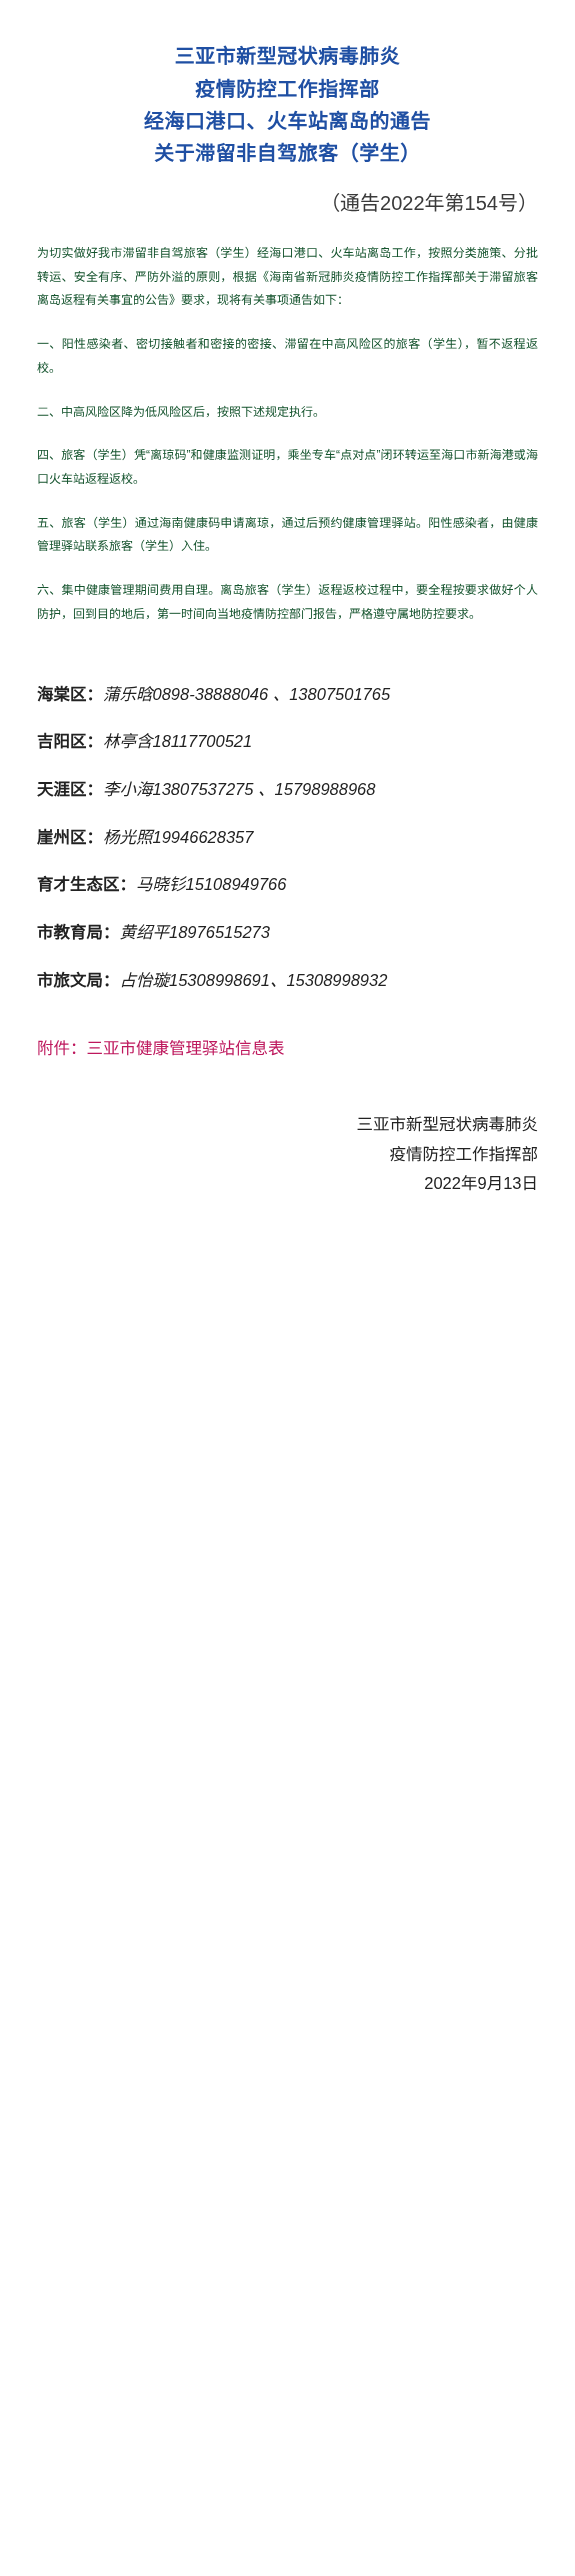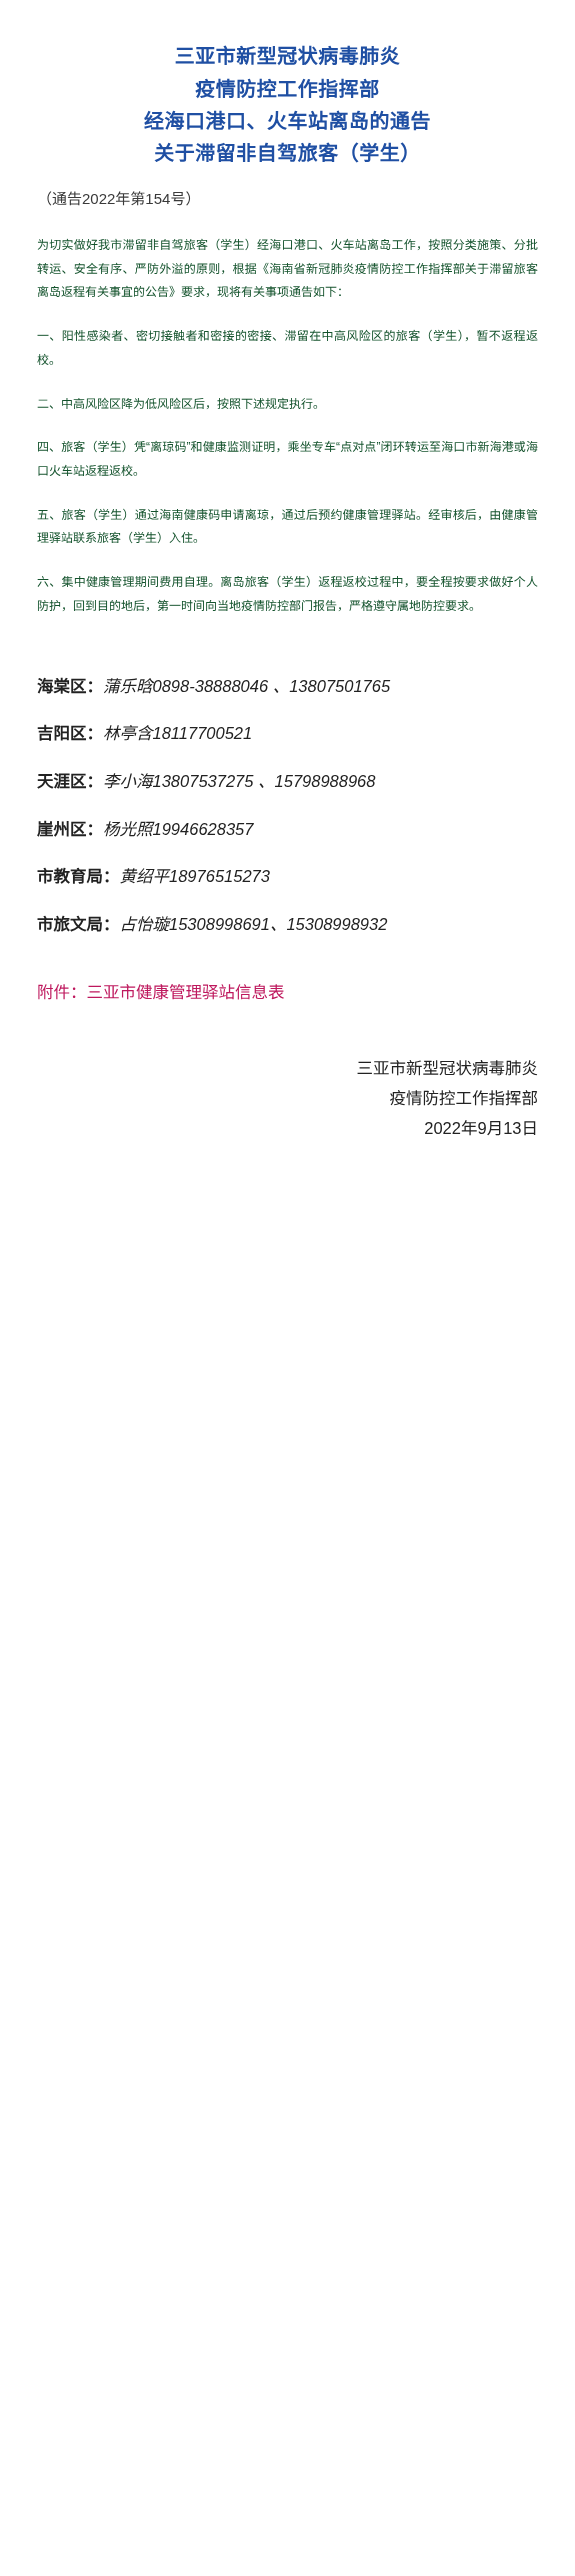--- a/index.html
+++ b/index.html
@@ -32,9 +32,9 @@
     letter-spacing: 0.5px;
   }
   .doc-number {
-    text-align: left;
+    text-align: right;
     color: #3a3a3a;
-    font-size: 15px;
+    font-size: 20px;
     line-height: 1.6;
     margin-top: 14px;
     margin-bottom: 23px;

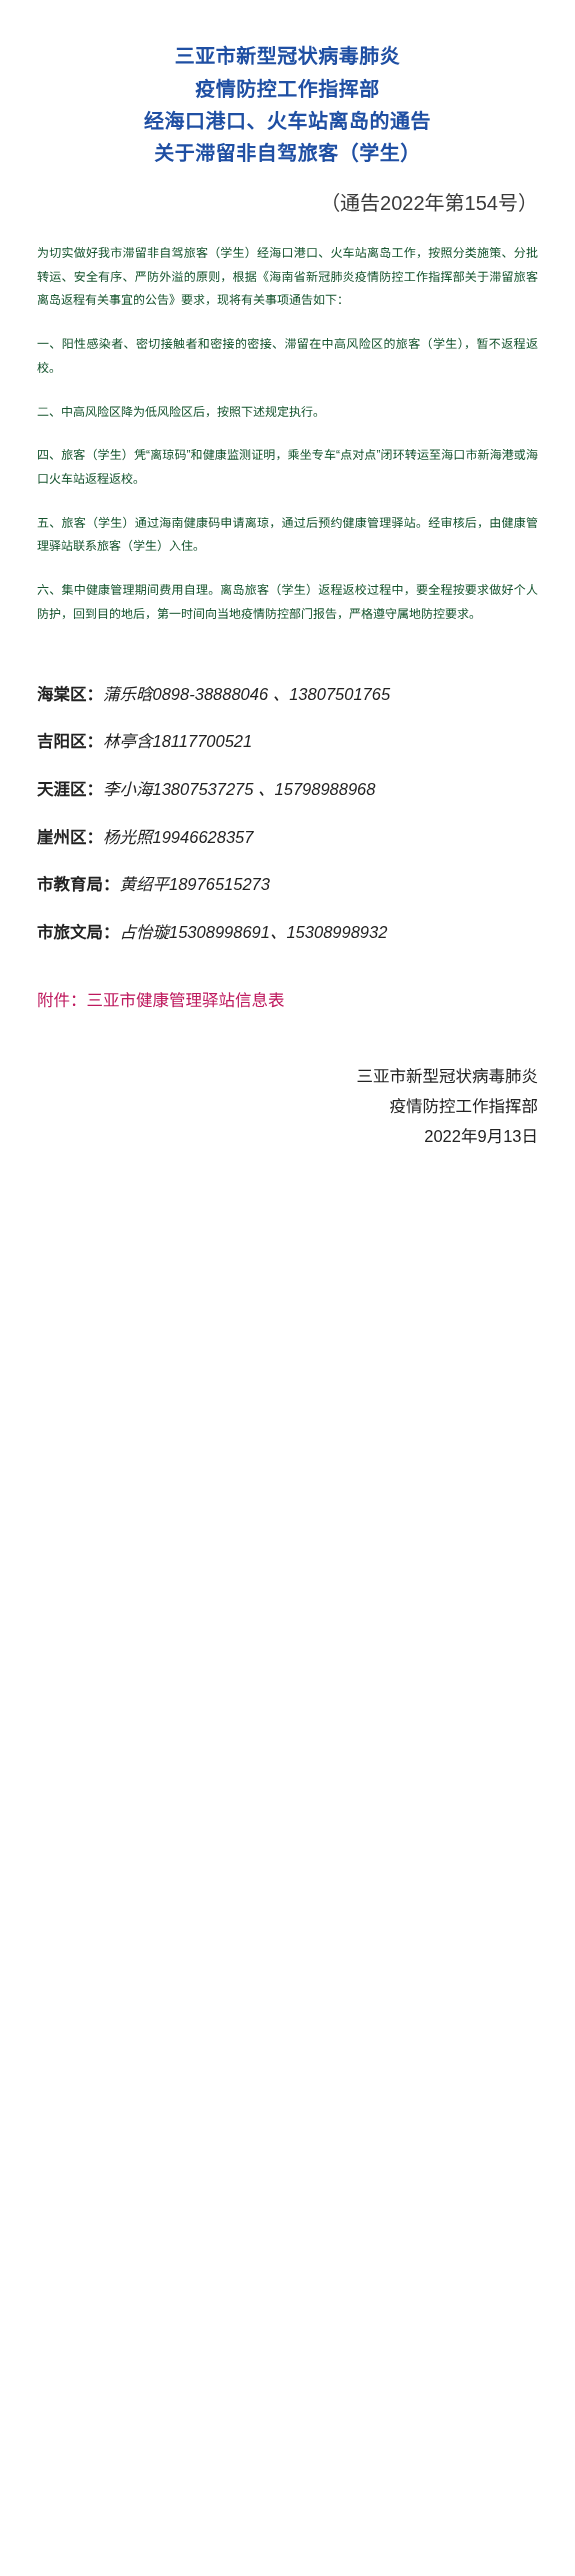--- a/index.html
+++ b/index.html
@@ -109,7 +109,7 @@
   <p class="para">一、阳性感染者、密切接触者和密接的密接、滞留在中高风险区的旅客（学生），暂不返程返校。</p>
   <p class="para">二、中高风险区降为低风险区后，按照下述规定执行。</p>
   <p class="para">四、旅客（学生）凭“离琼码”和健康监测证明，乘坐专车“点对点”闭环转运至海口市新海港或海口火车站返程返校。</p>
-  <p class="para">五、旅客（学生）通过海南健康码申请离琼，通过后预约健康管理驿站。经审核后，由健康管理驿站联系旅客（学生）入住。</p>
+  <p class="para">五、旅客（学生）通过海南健康码申请离琼，通过后预约健康管理驿站。阳性感染者，由健康管理驿站联系旅客（学生）入住。</p>
   <p class="para">六、集中健康管理期间费用自理。离岛旅客（学生）返程返校过程中，要全程按要求做好个人防护，回到目的地后，第一时间向当地疫情防控部门报告，严格遵守属地防控要求。</p>
 
   <div class="spacer-lg"></div>

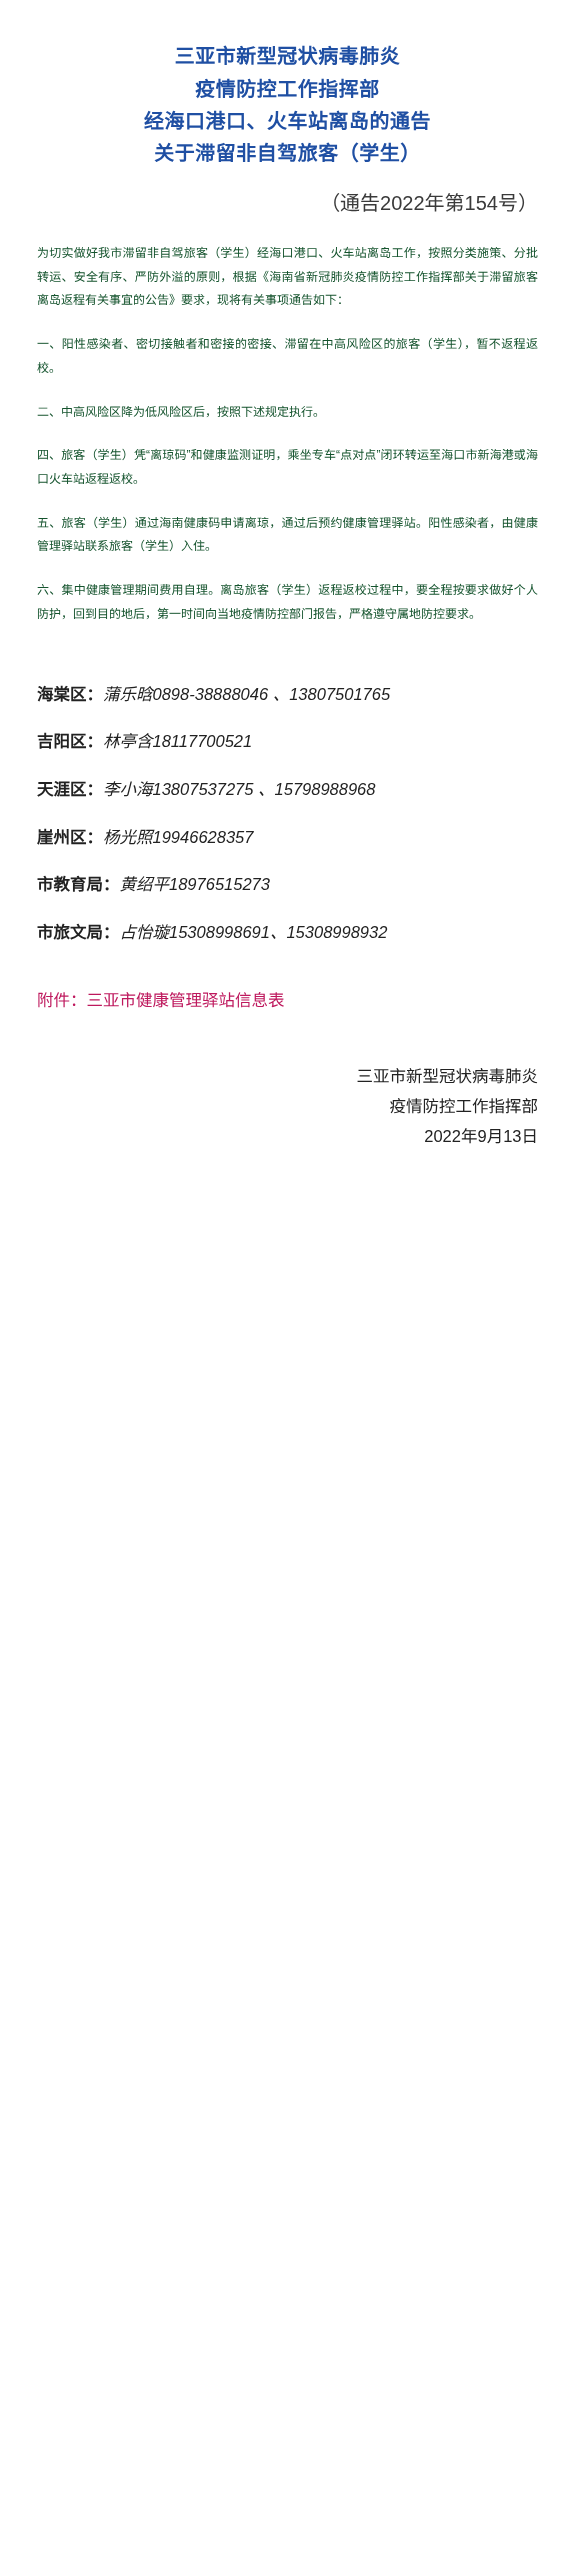--- a/index.html
+++ b/index.html
@@ -128,6 +128,9 @@
     <span class="label">崖州区：</span><span class="value">杨光照19946628357</span>
   </div>
   <div class="contact-row">
+    <span class="label">育才生态区：</span><span class="value">马晓钐15108949766</span>
+  </div>
+  <div class="contact-row">
     <span class="label">市教育局：</span><span class="value">黄绍平18976515273</span>
   </div>
   <div class="contact-row">

